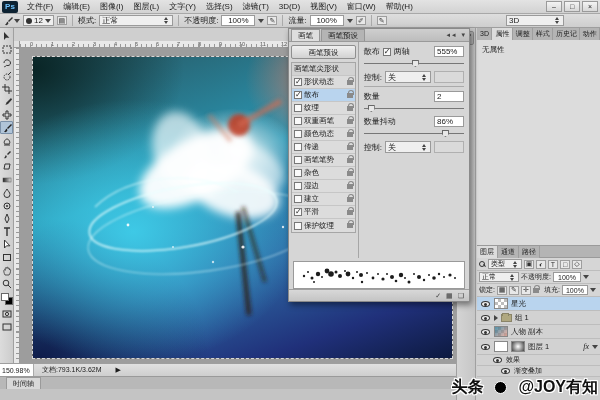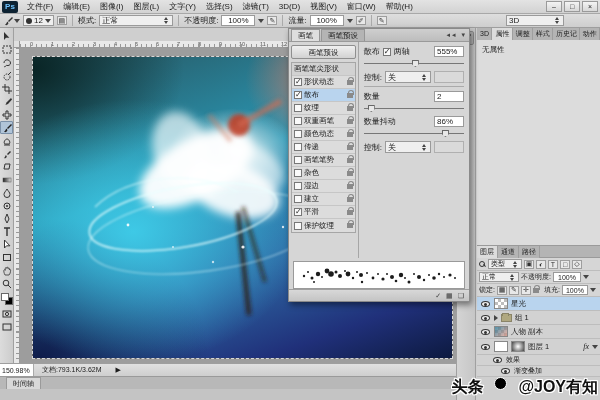--- a/index.html
+++ b/index.html
@@ -137,7 +137,7 @@
   .bottomstrip { position:absolute; left:0; top:389px; width:456px; height:11px; background:#c4c4c4; }
 
   
-  .watermark { position:absolute; right:2px; bottom:2px; z-index:20; display:flex; gap:11px;
+  .watermark { position:absolute; right:2px; bottom:2px; z-index:20; display:flex; align-items:center; gap:11px;
     font-size:16px; font-weight:bold; color:#111; letter-spacing:0px;
     text-shadow:-1px -1px 0 #fff,1px -1px 0 #fff,-1px 1px 0 #fff,1px 1px 0 #fff,0 1px 0 #fff,0 -1px 0 #fff,1px 0 0 #fff,-1px 0 0 #fff; }
   .wm-logo { width:13px; height:13px; background:#000; border-radius:50%; border:1px solid #fff; flex:none; }

